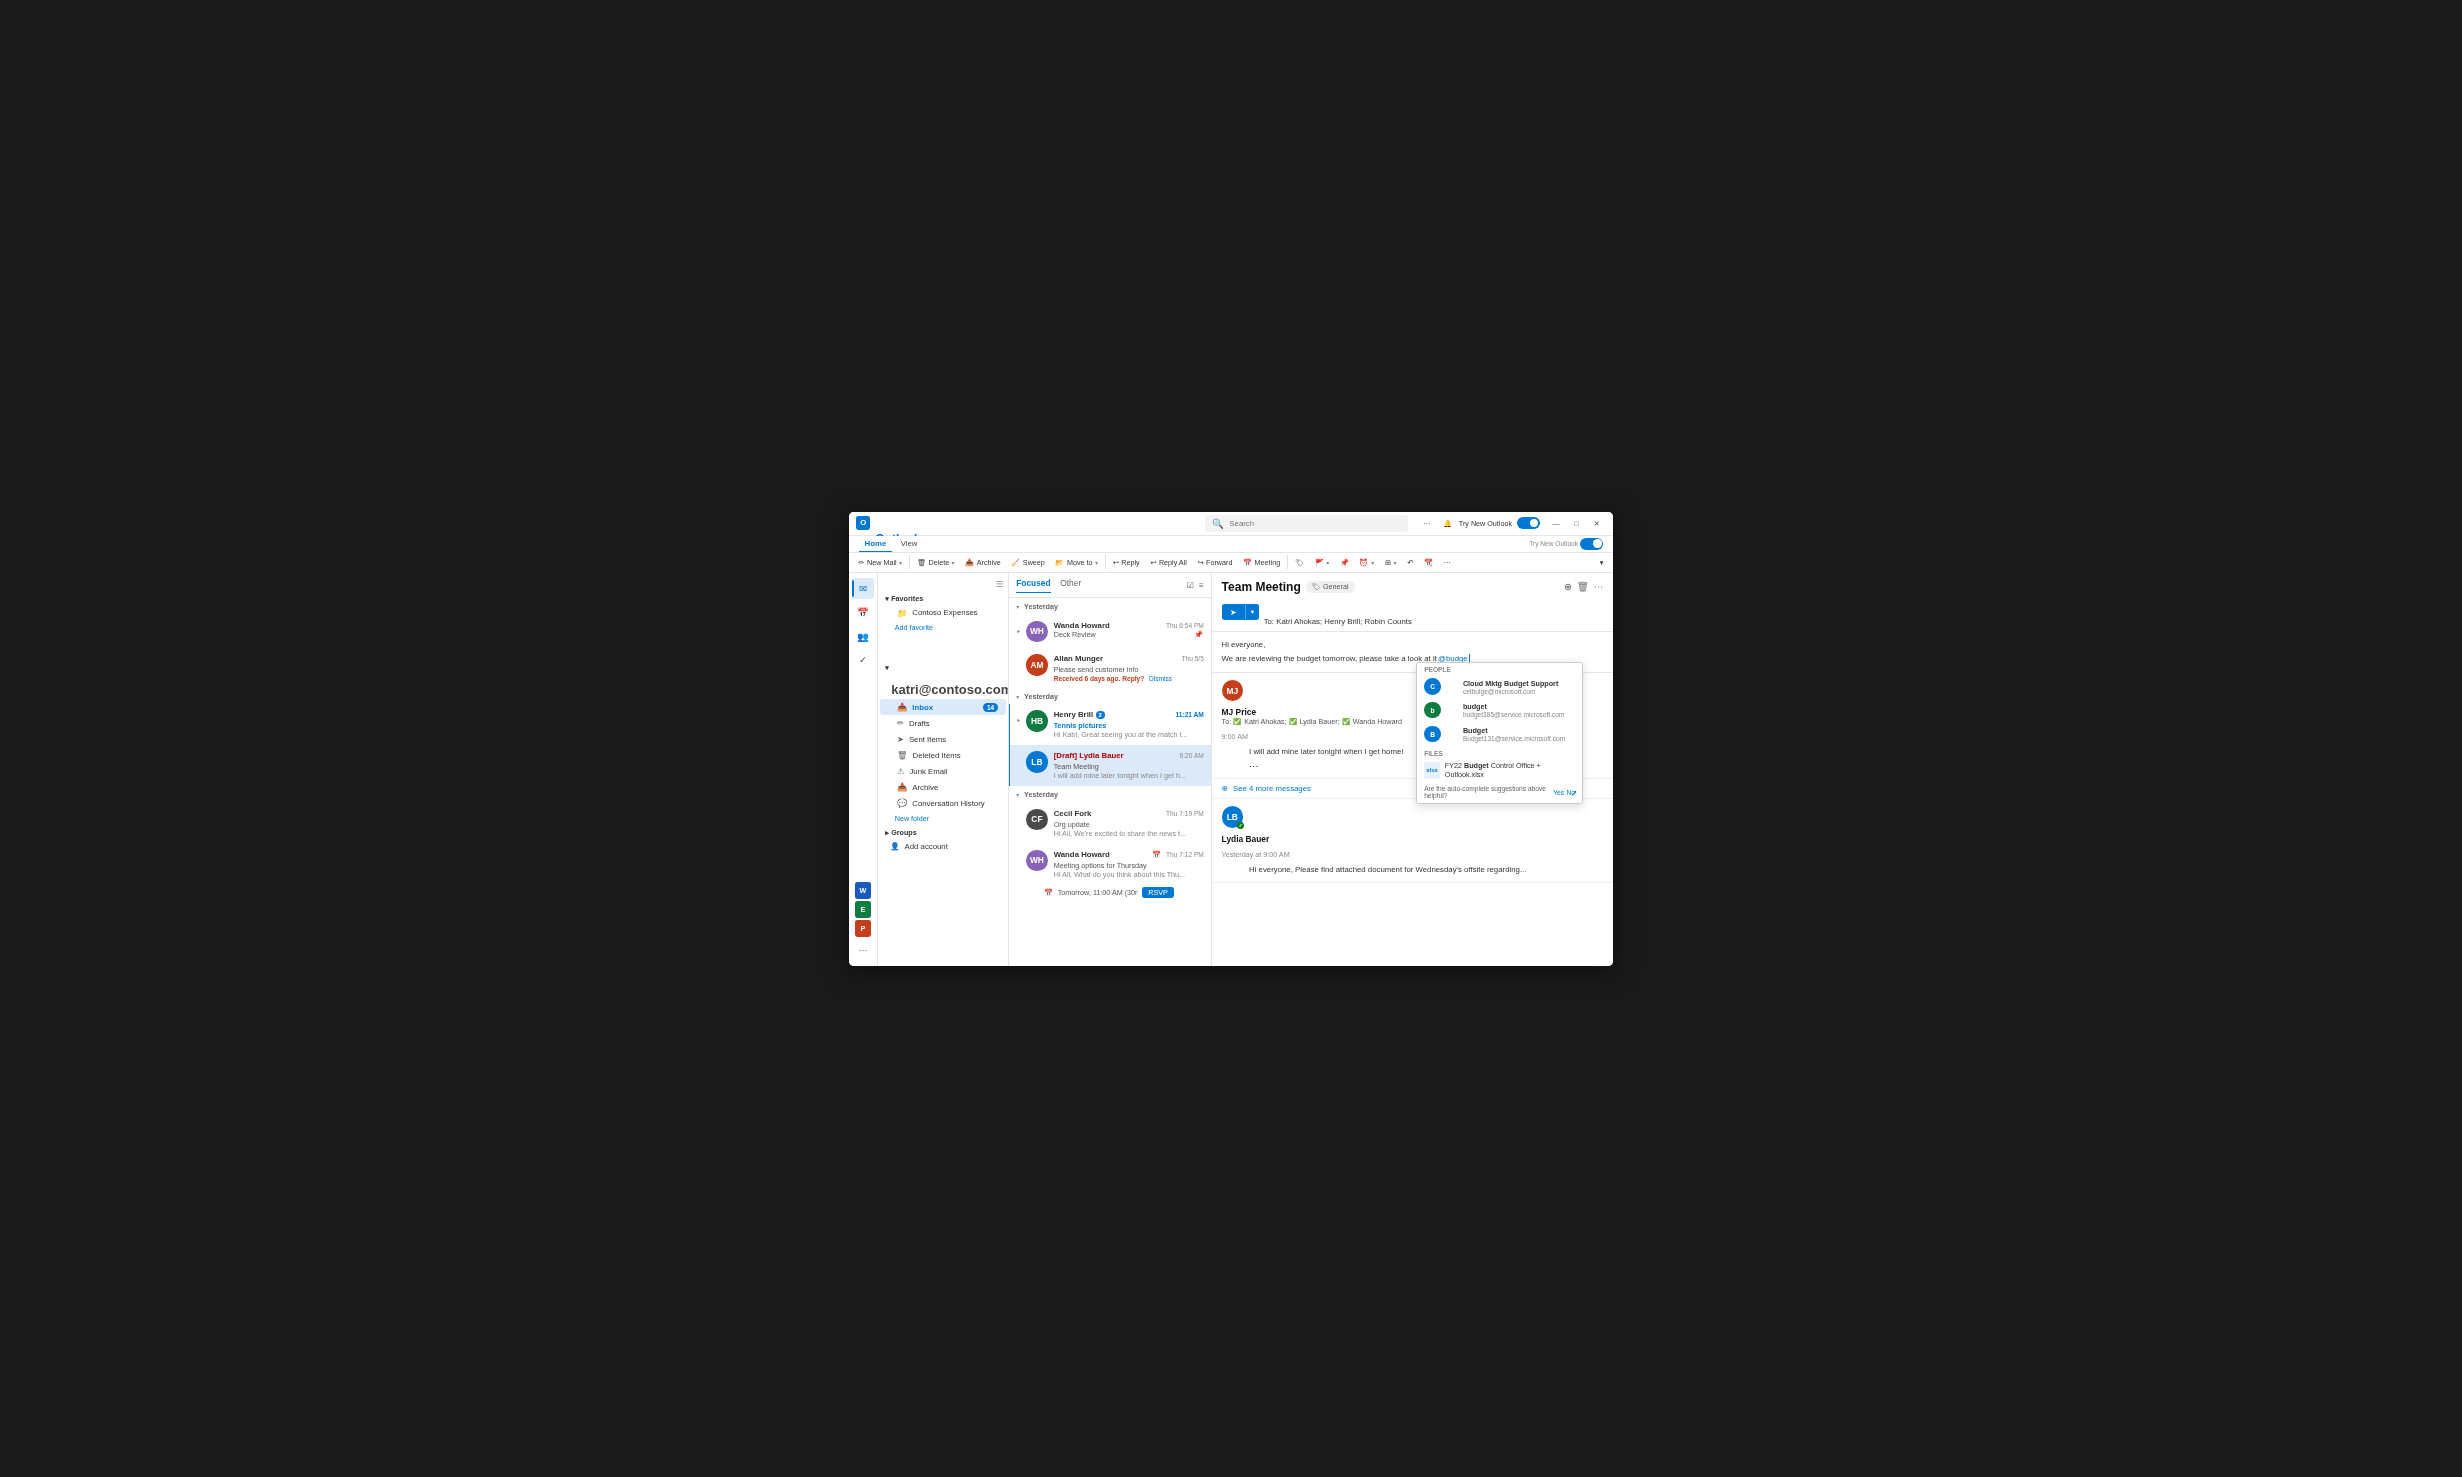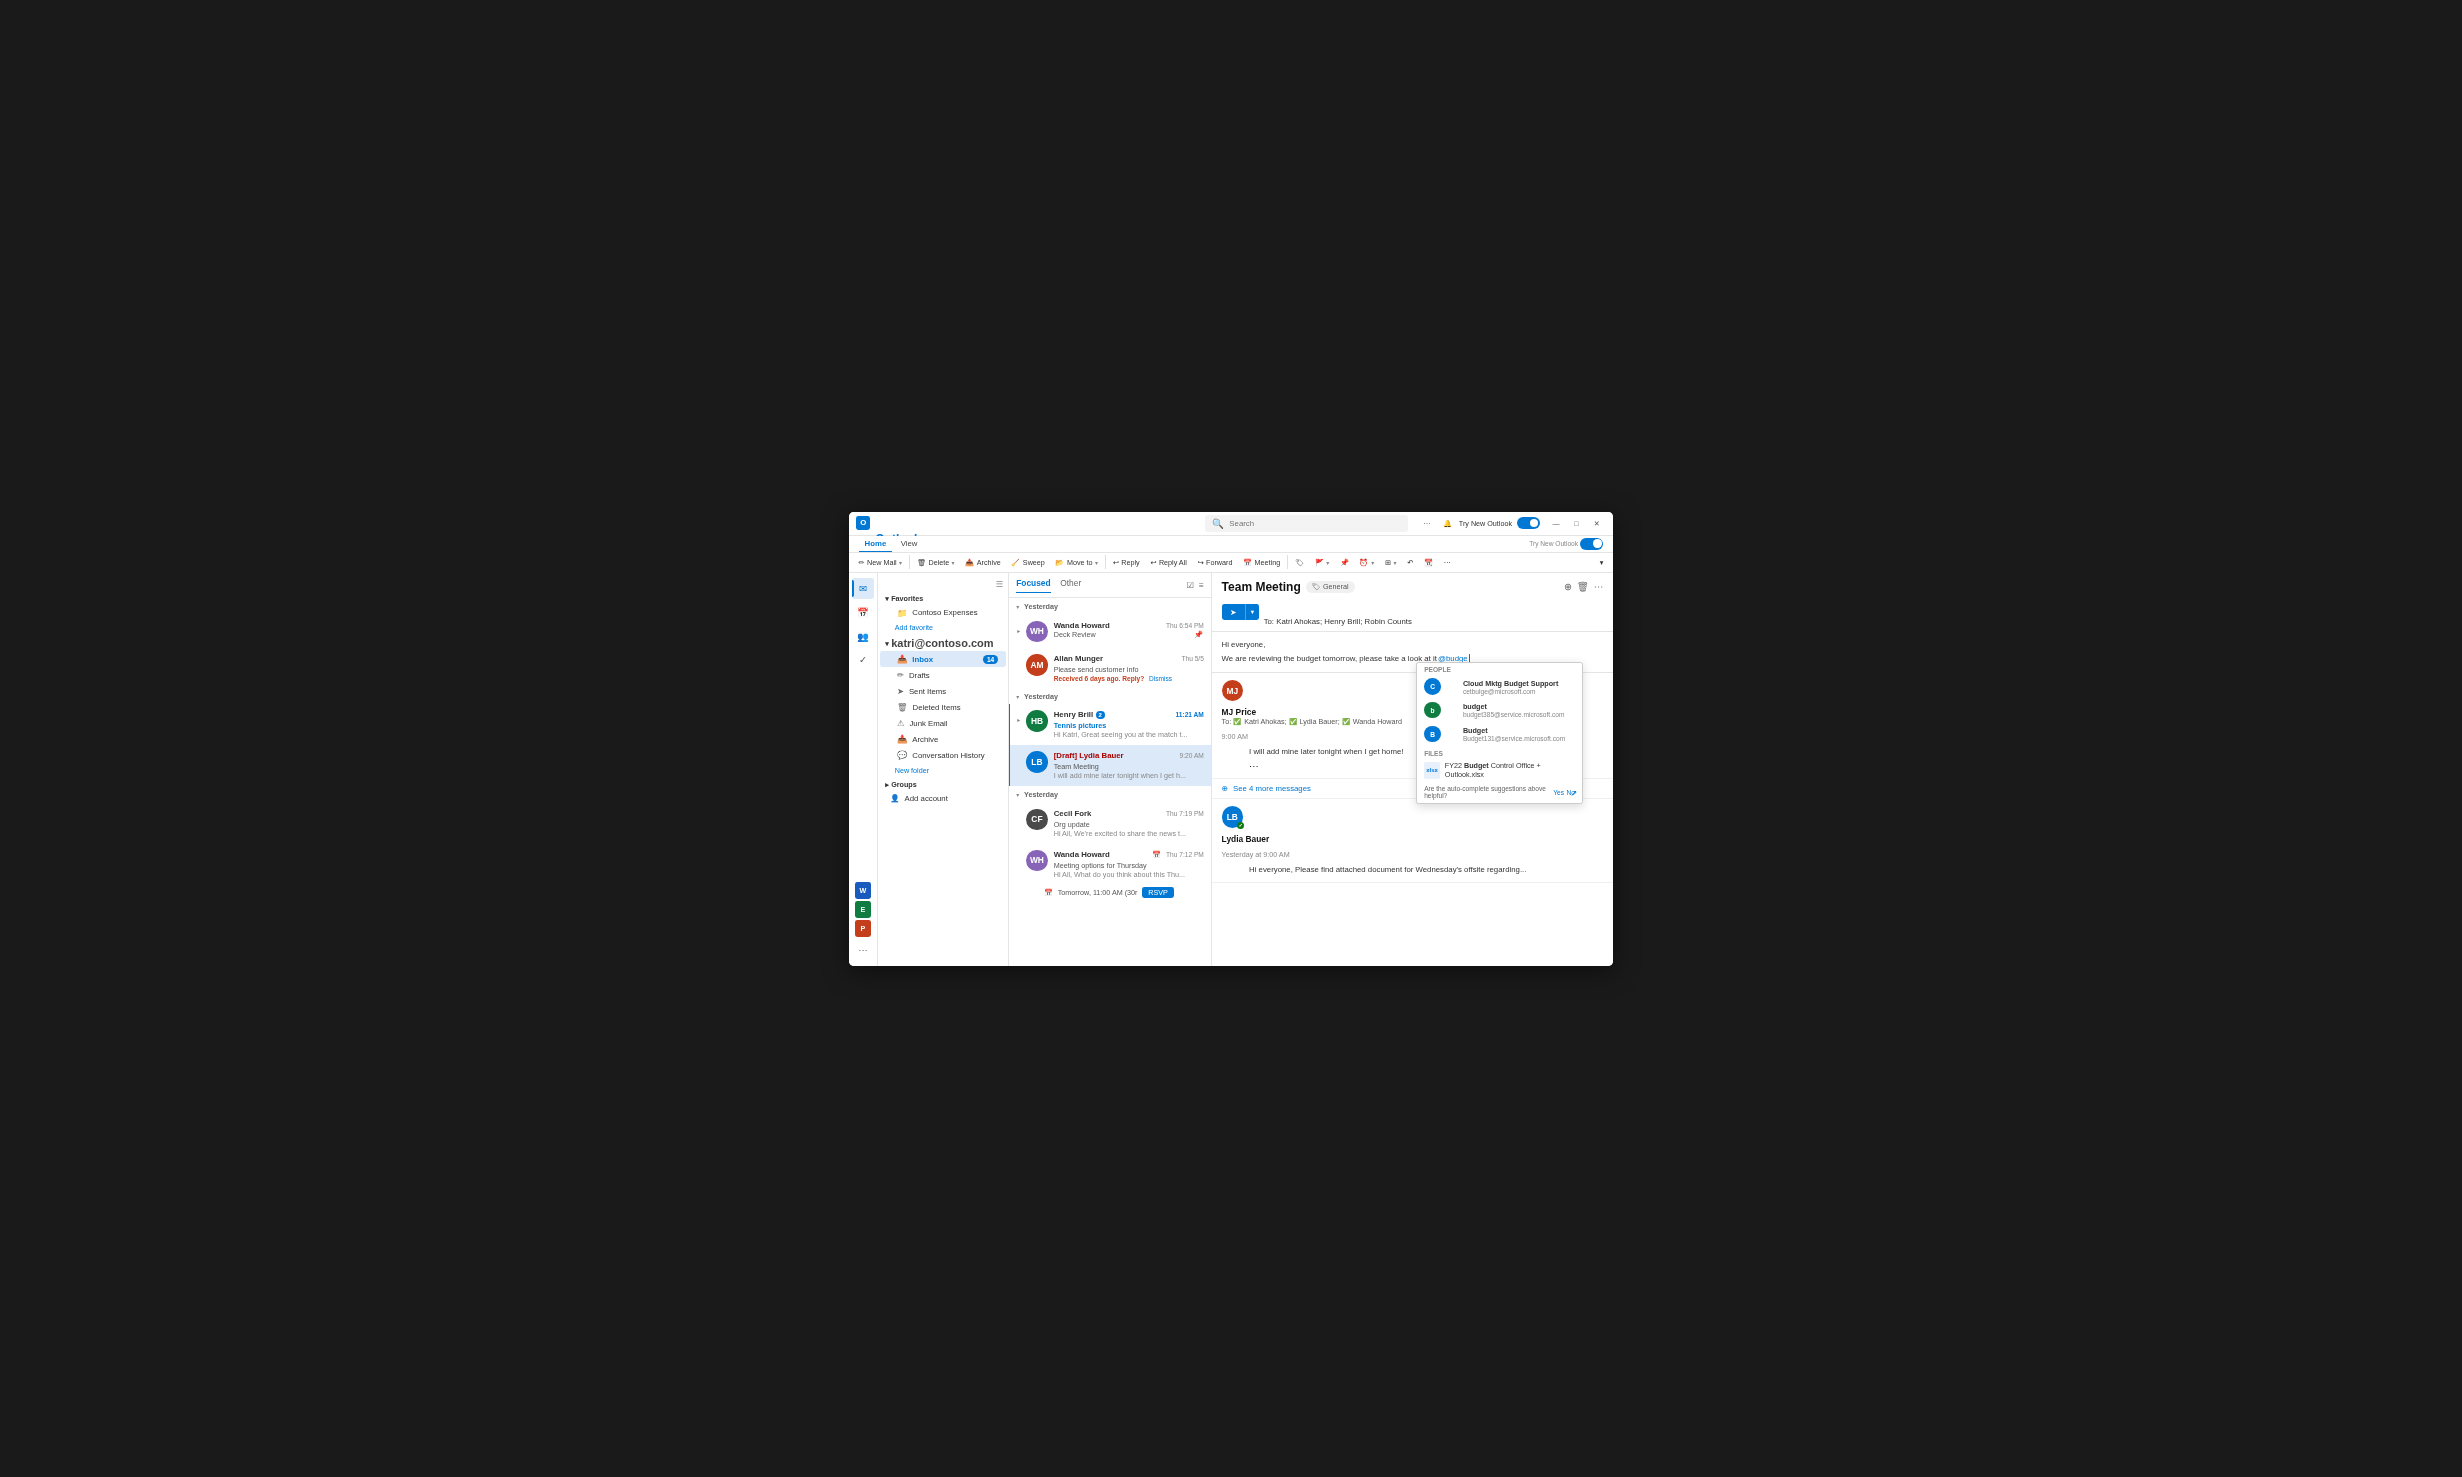--- a/index.html
+++ b/index.html
@@ -818,7 +818,7 @@
 
       <div class="sidebar-section-header">
         <span>▾</span>
-        <span style="font-size:11px;font-weight:600;color:#444;">katri@contoso.com</span>
+        <span style="font-size:13px;font-weight:600;color:#444;margin-top:45px;">katri@contoso.com</span>
       </div>
       <div class="sidebar-item active">
         <span class="sidebar-item-icon">📥</span>

